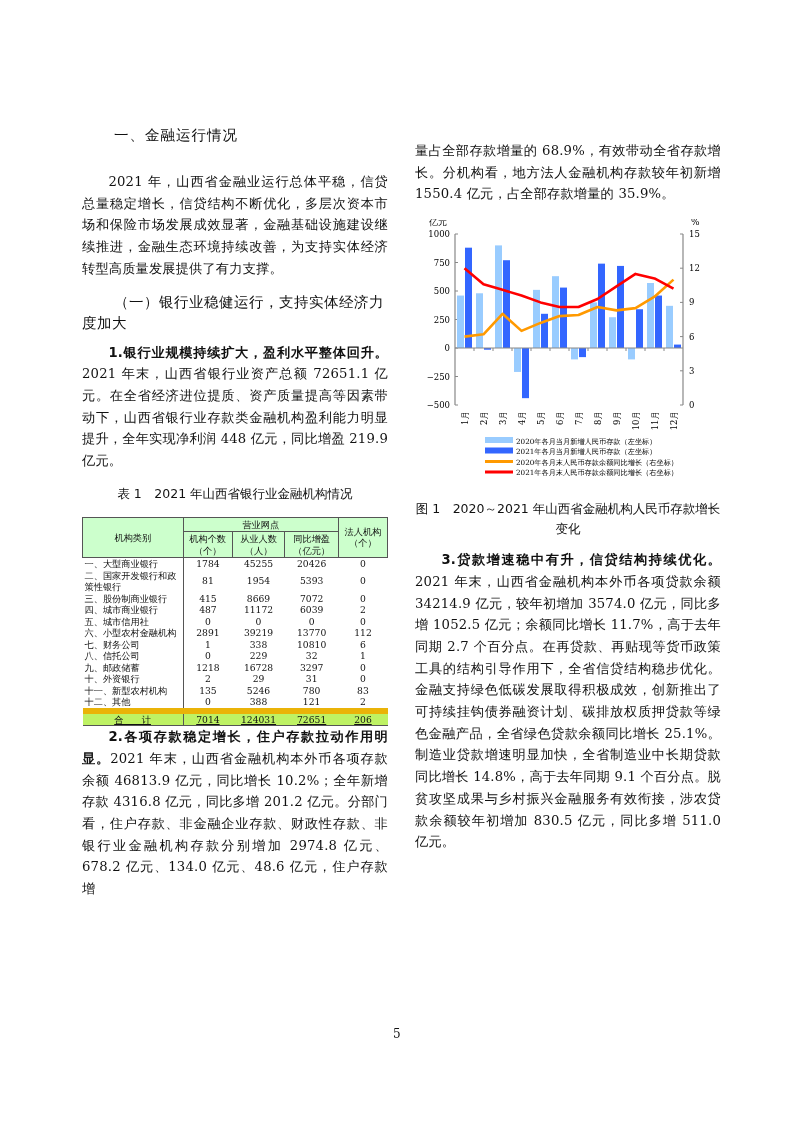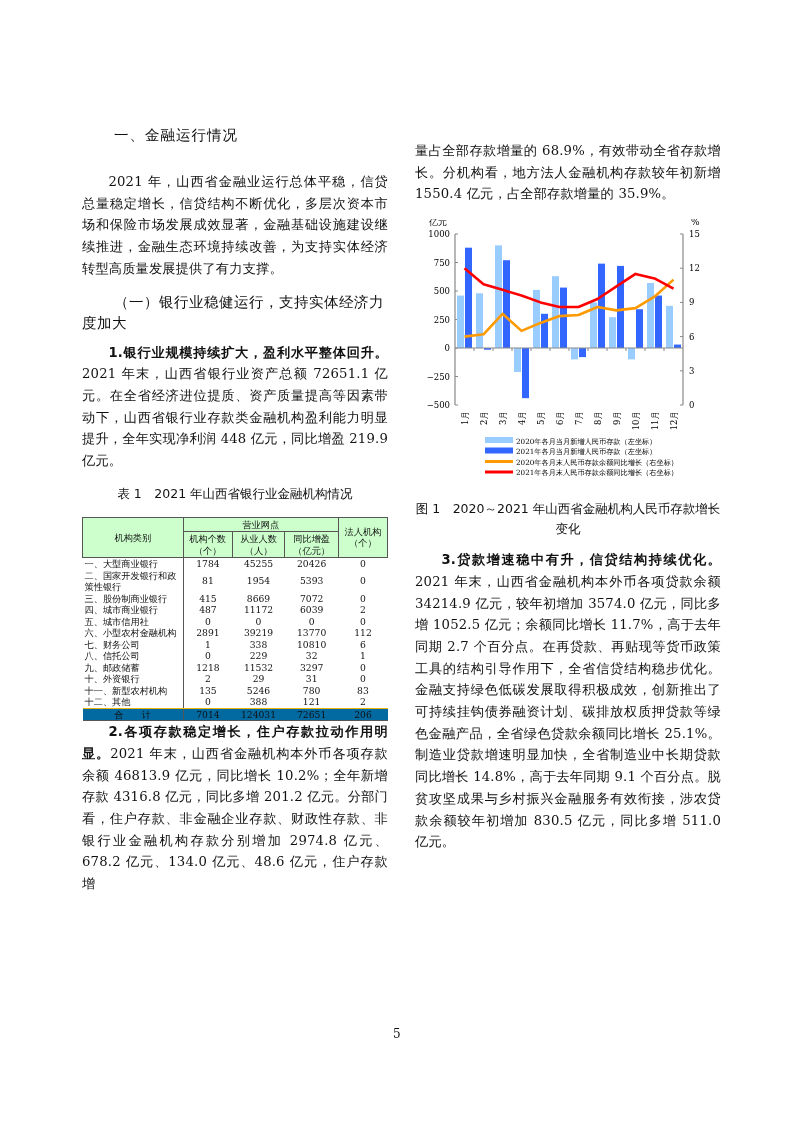--- a/index.html
+++ b/index.html
@@ -108,7 +108,7 @@
         <tr>
           <td class="name">九、邮政储蓄</td>
           <td>1218</td>
-          <td>11532</td>
+          <td>16728</td>
           <td>3297</td>
           <td>0</td>
         </tr>

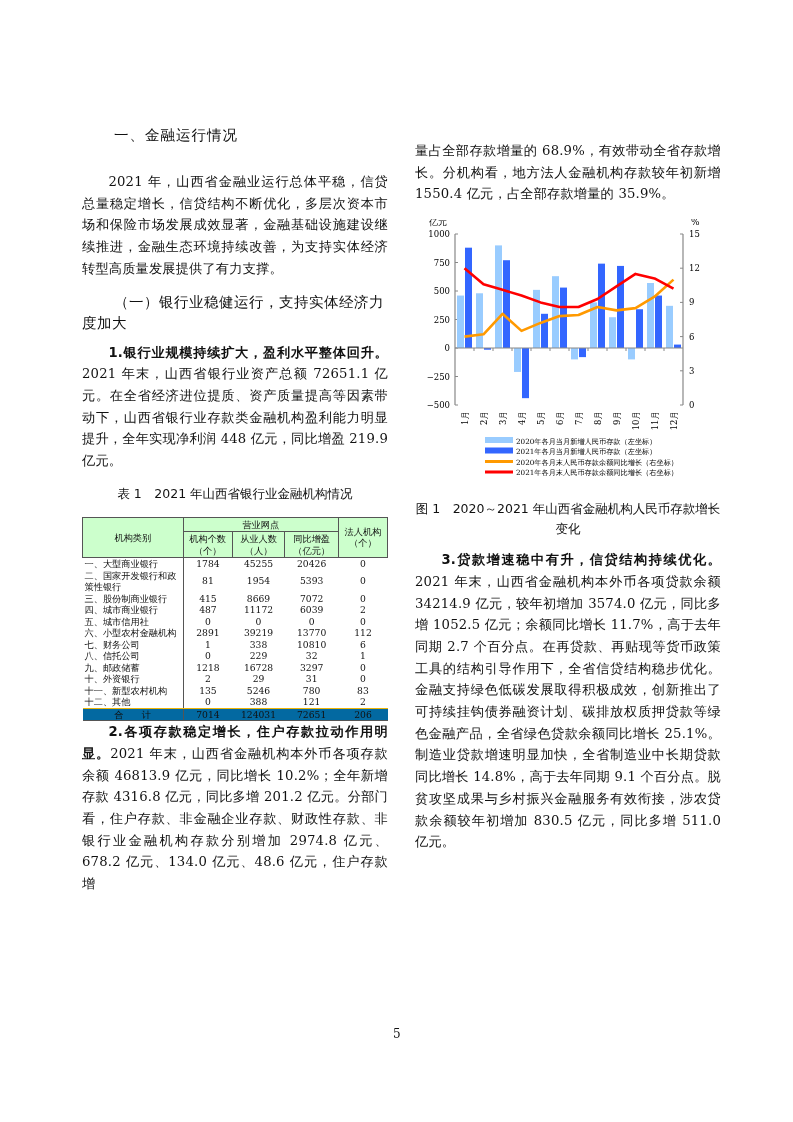--- a/index.html
+++ b/index.html
@@ -18,7 +18,7 @@
   table.t td{padding:0 2px;text-align:center;}
   table.t td.name{text-align:left;border-right:1px solid #555;}
   table.t tr.total td{background:#0369a1;border-top:1px solid #555;border-bottom:1px solid #555;}
-  table.t tr.last td{border-bottom:1px solid #eab308;}
+  table.t tr.last td{border-bottom:6px solid #eab308;}
   .note{font-size:11.2px;line-height:19.6px;margin:6px 0 8px 0;text-align:justify;}
   .chart{position:relative;width:306px;height:280px;}
   .src{font-size:10.5px;margin:4px 0 14px 0;}

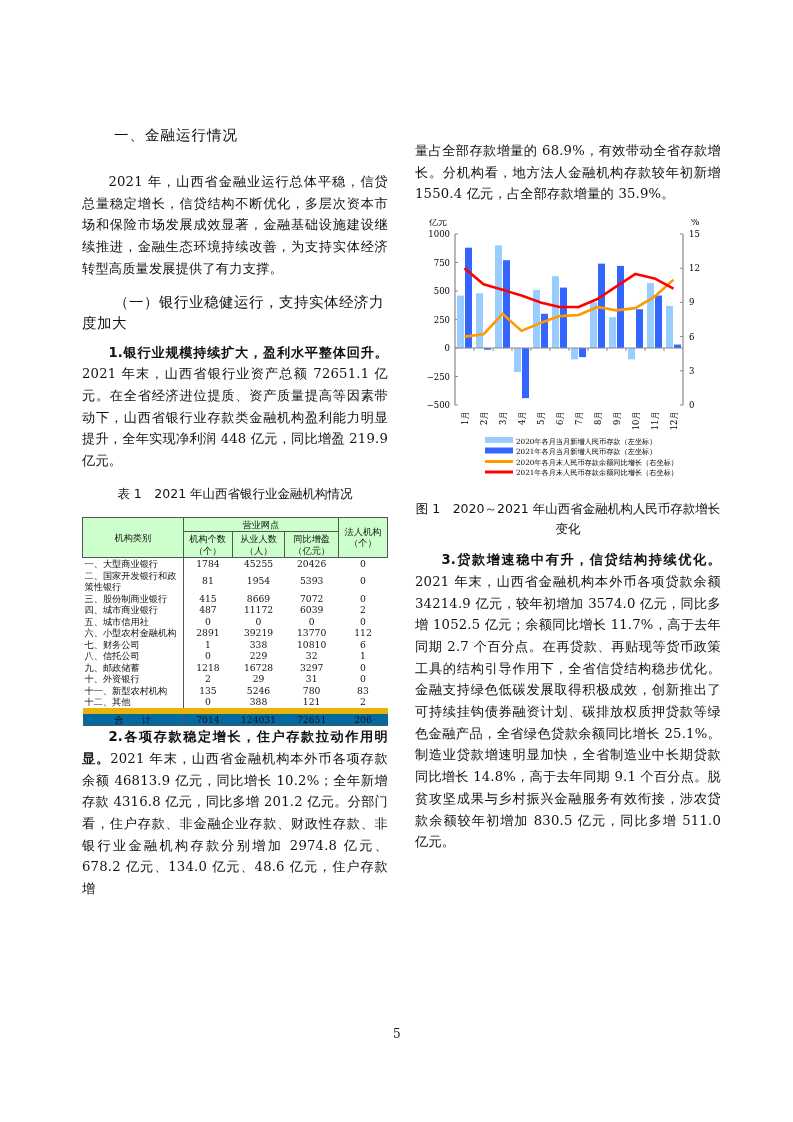--- a/index.html
+++ b/index.html
@@ -17,7 +17,7 @@
   table.t th{background:#ccffcc;font-weight:normal;border:1px solid #555;padding:1px 2px;text-align:center;}
   table.t td{padding:0 2px;text-align:center;}
   table.t td.name{text-align:left;border-right:1px solid #555;}
-  table.t tr.total td{background:#0369a1;border-top:1px solid #555;border-bottom:1px solid #555;}
+  table.t tr.total td{background:#bef264;border-top:1px solid #555;border-bottom:1px solid #555;text-decoration:underline;}
   table.t tr.last td{border-bottom:6px solid #eab308;}
   .note{font-size:11.2px;line-height:19.6px;margin:6px 0 8px 0;text-align:justify;}
   .chart{position:relative;width:306px;height:280px;}

